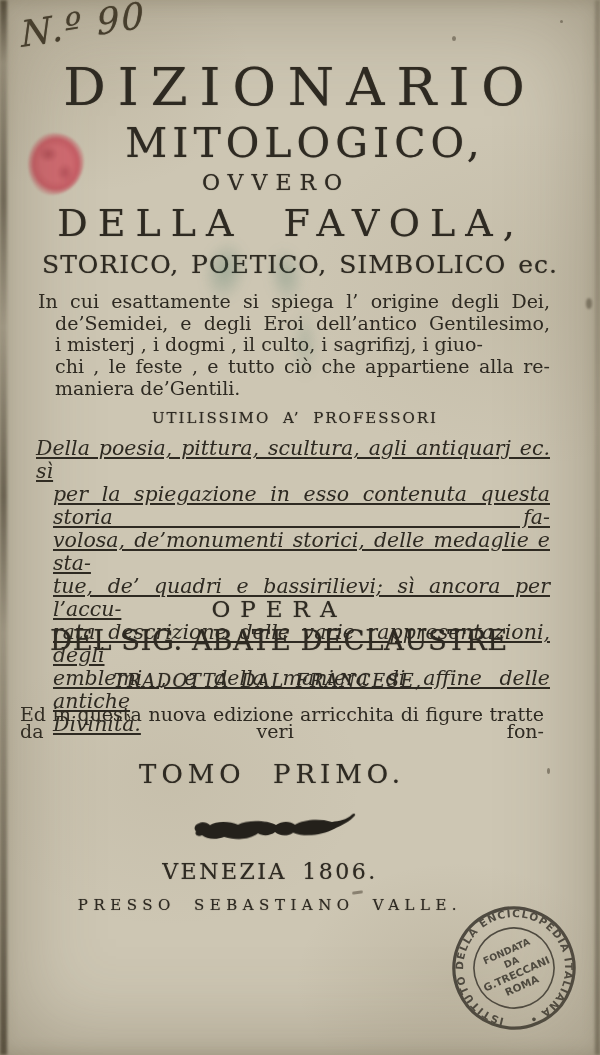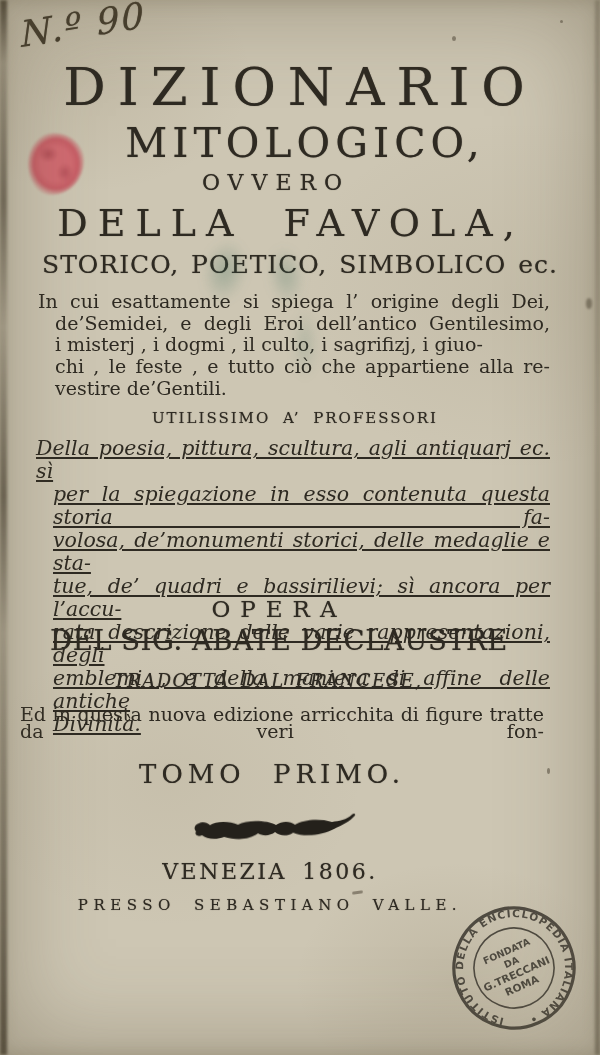--- a/index.html
+++ b/index.html
@@ -105,7 +105,7 @@
     <div class="ln j cont">de’Semidei, e degli Eroi dell’antico Gentilesimo,</div>
     <div class="ln cont">i misterj , i dogmi , il culto, i sagrifizj, i giuo-</div>
     <div class="ln j cont">chi , le feste , e tutto ciò che appartiene alla re-</div>
-    <div class="ln cont">vestire de’Gentili.</div>
+    <div class="ln cont">maniera de’Gentili.</div>
   </div>
 
   <div class="blk b t-utilissimo">UTILISSIMO A’ PROFESSORI</div>

